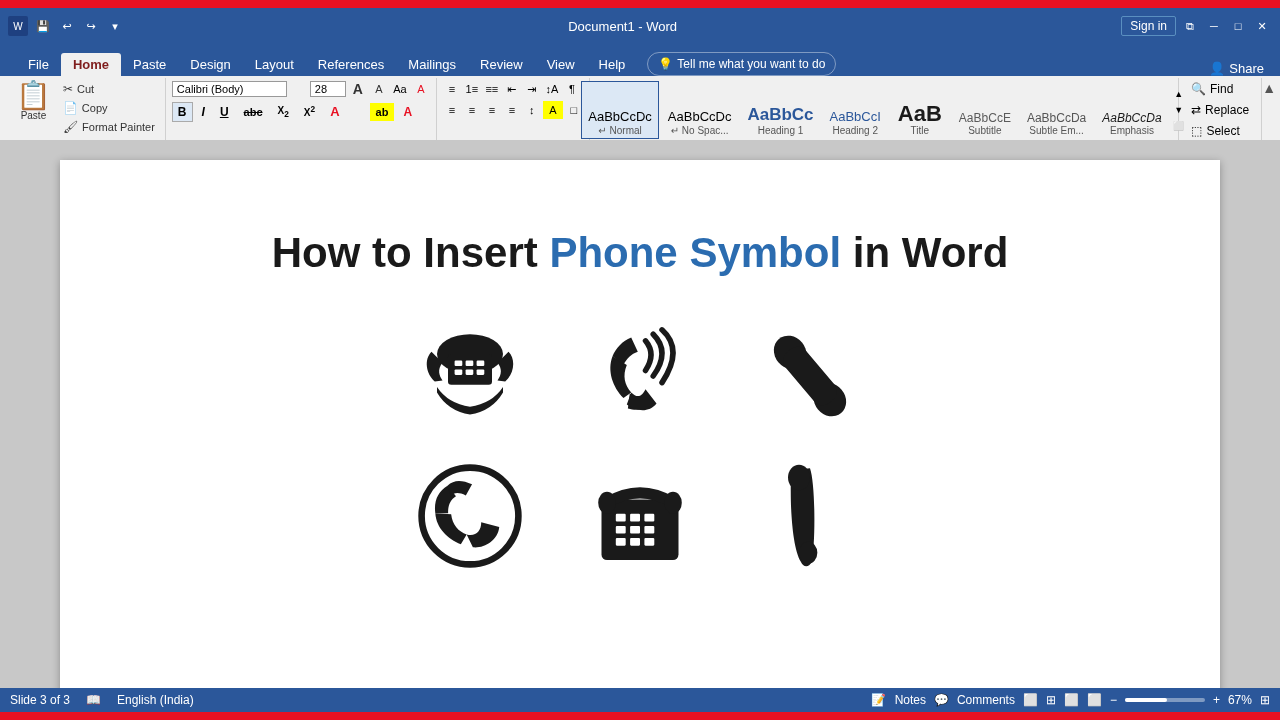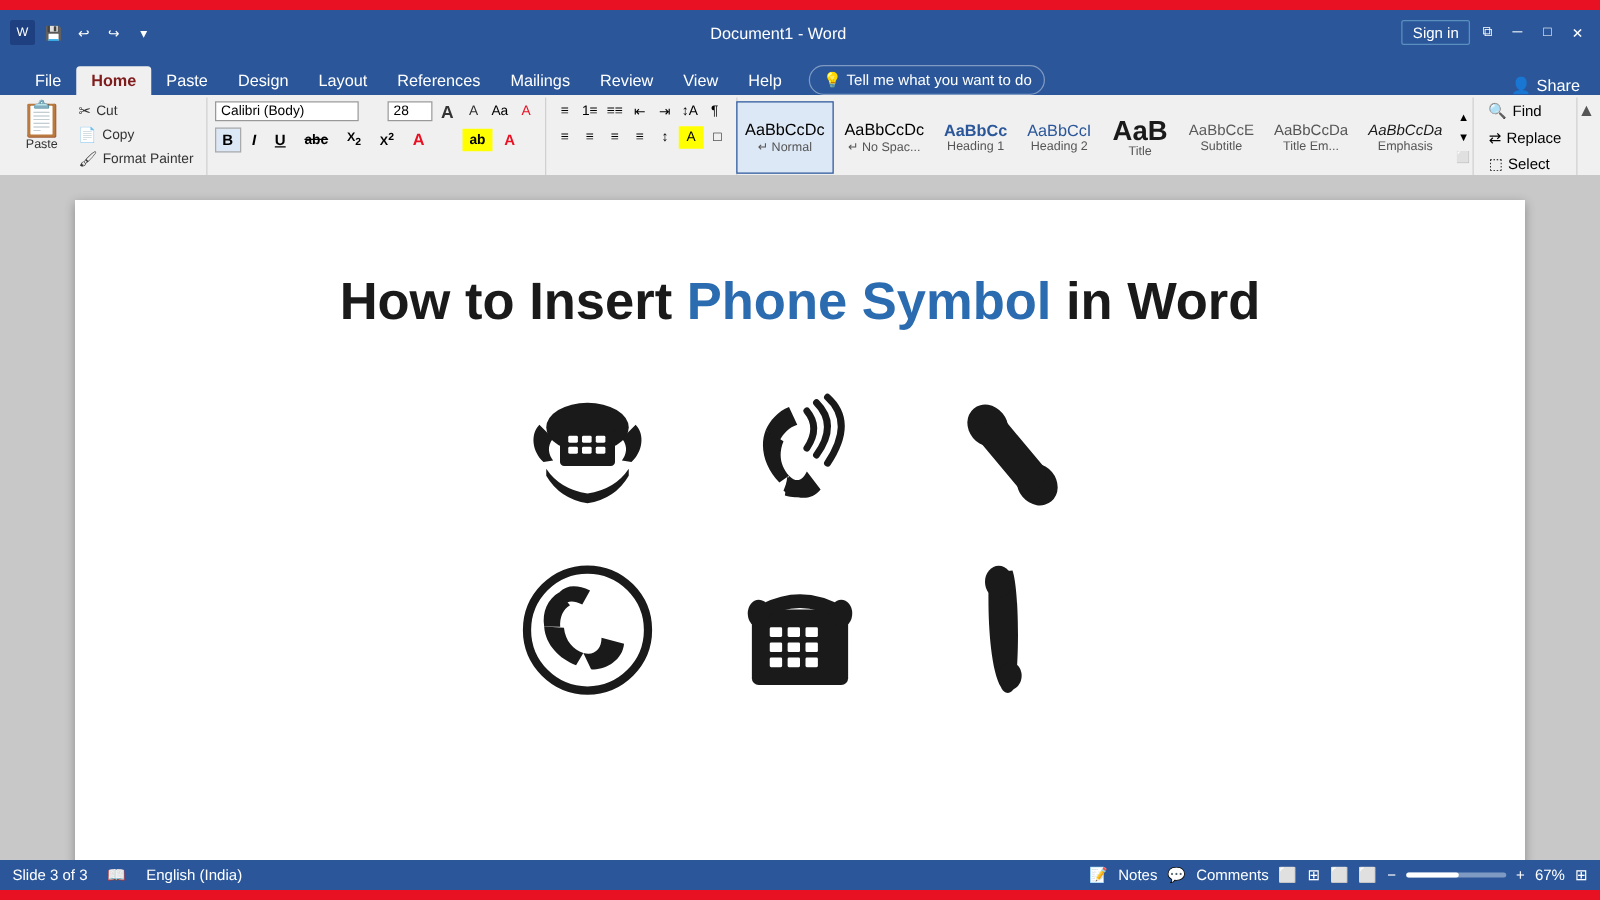--- a/index.html
+++ b/index.html
@@ -56,7 +56,7 @@
 
     
     .styles-gallery { display: flex; align-items: center; gap: 2px; padding-bottom: 14px; }
-    .style-item { display: flex; flex-direction: column; align-items: center; justify-content: center; padding: 2px 6px; cursor: pointer; border: 1px solid transparent; min-width: 60px; height: 58px; }
+    .style-item { display: flex; flex-direction: column; align-items: center; justify-content: flex-end; padding: 2px 6px; cursor: pointer; border: 1px solid transparent; min-width: 60px; height: 58px; }
     .style-item.selected { background: #dce8f5; border-color: #2b579a; }
     .style-preview { font-size: 12px; line-height: 1.2; }
     .style-label { font-size: 10px; color: #555; }

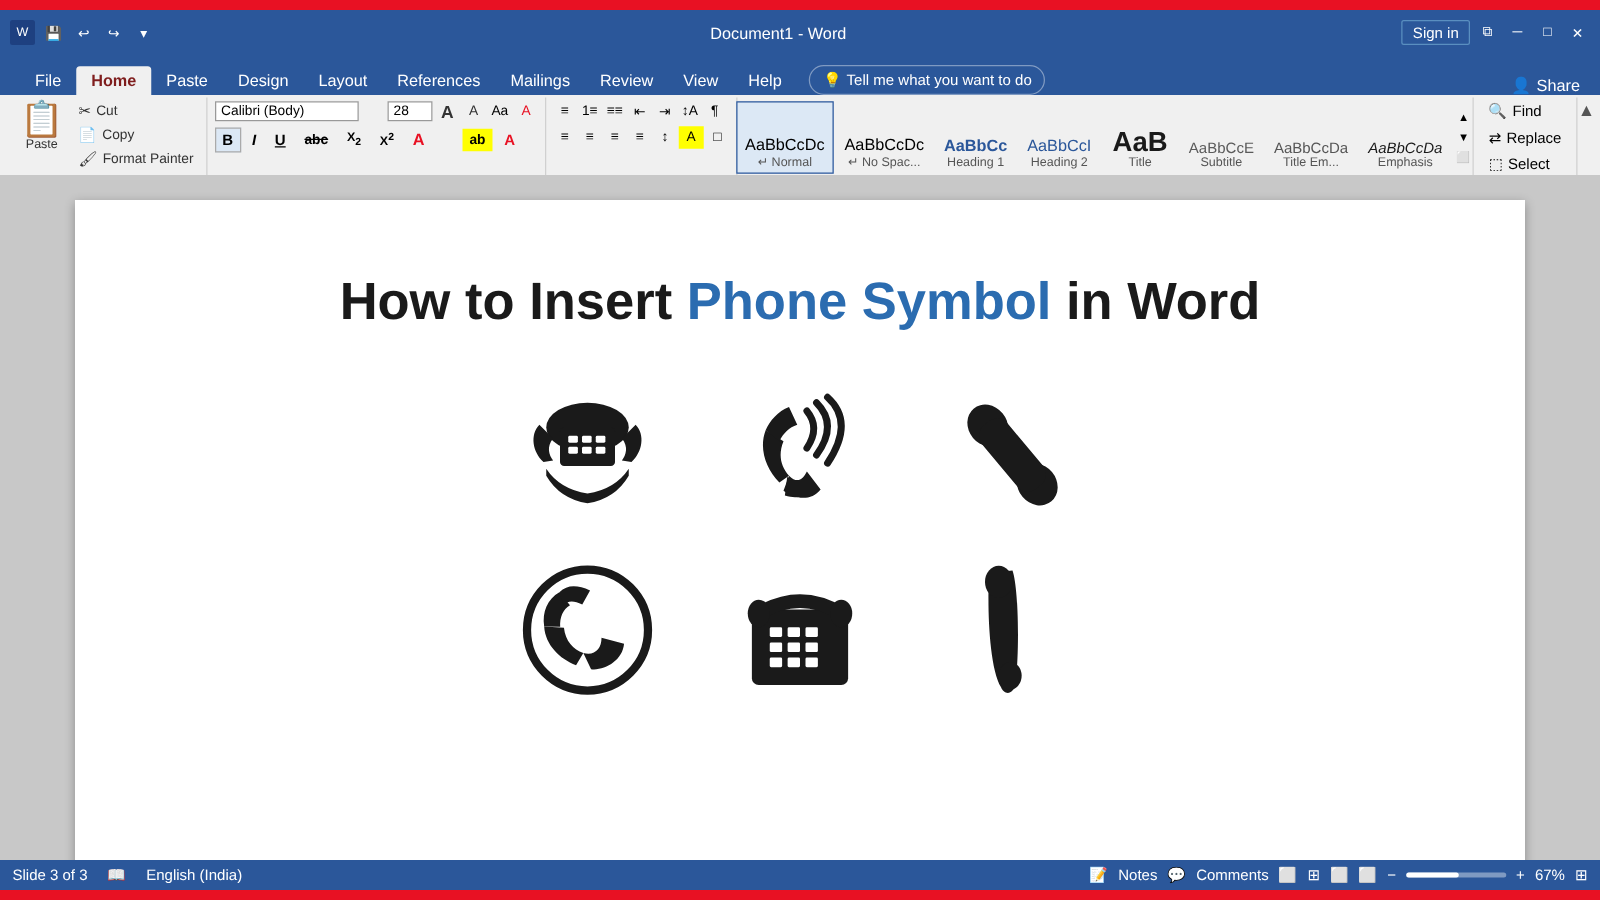--- a/index.html
+++ b/index.html
@@ -227,7 +227,7 @@
           <div class="style-label">↵ No Spac...</div>
         </div>
         <div class="style-item">
-          <div class="style-preview" style="font-size:13px; color:#2b579a; font-weight:bold;">AaBbCc</div>
+          <div class="style-preview" style="font-size:17px; color:#2b579a; font-weight:bold;">AaBbCc</div>
           <div class="style-label">Heading 1</div>
         </div>
         <div class="style-item">

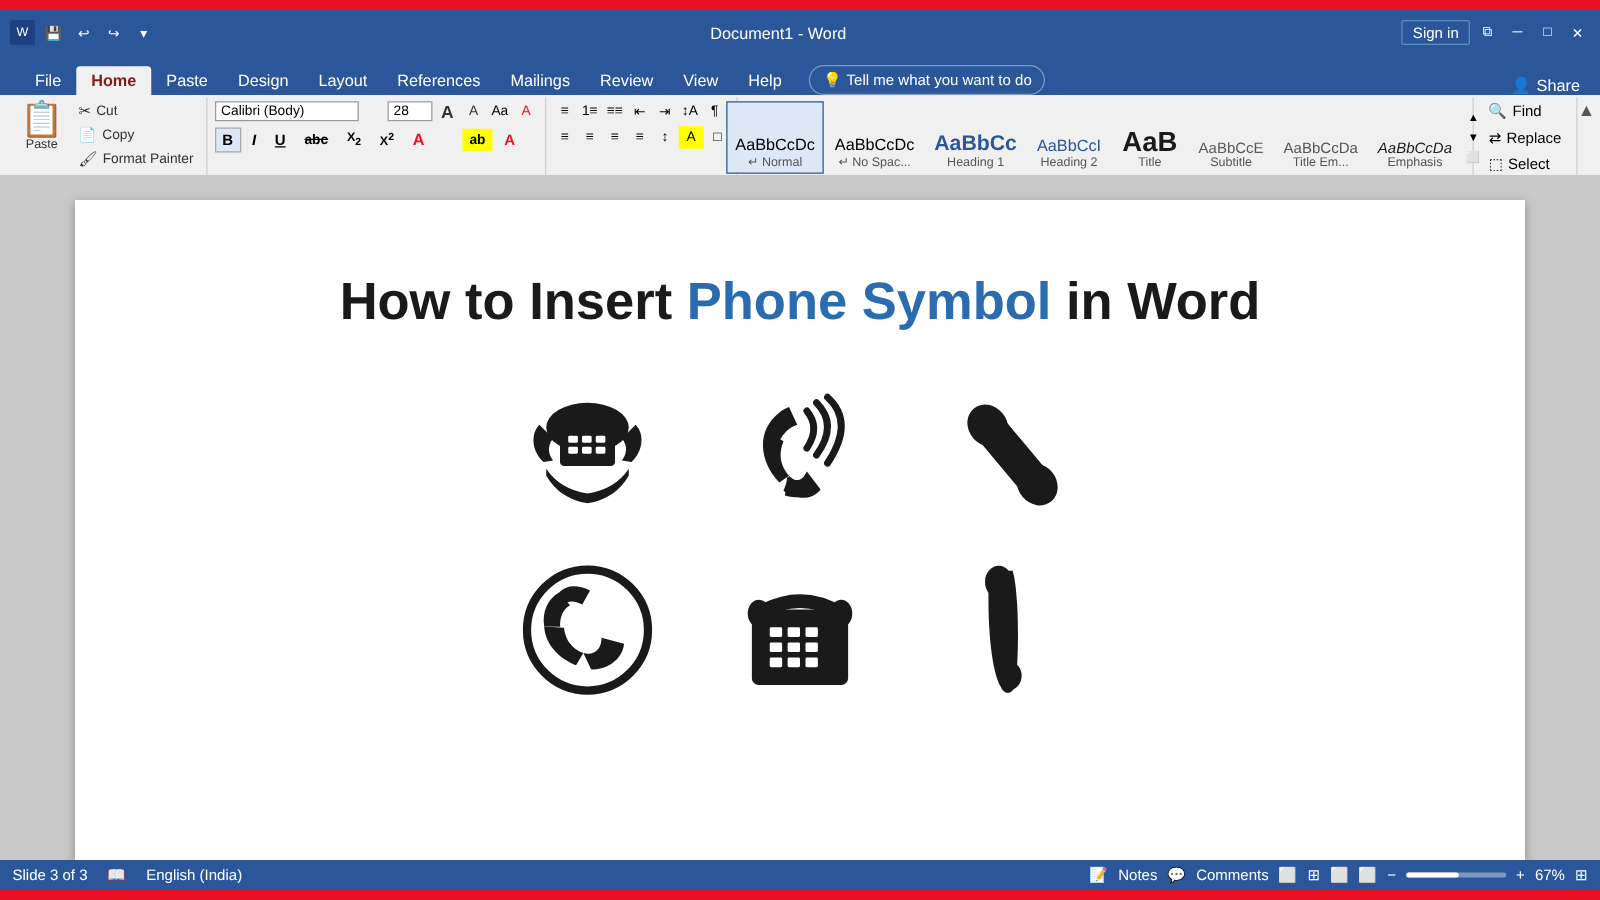--- a/index.html
+++ b/index.html
@@ -244,7 +244,7 @@
         </div>
         <div class="style-item">
           <div class="style-preview" style="font-size:12px; color:#555;">AaBbCcDa</div>
-          <div class="style-label">Title Em...</div>
+          <div class="style-label">Subtle Em...</div>
         </div>
         <div class="style-item">
           <div class="style-preview" style="font-size:12px; font-style:italic; color:#1a1a1a;">AaBbCcDa</div>

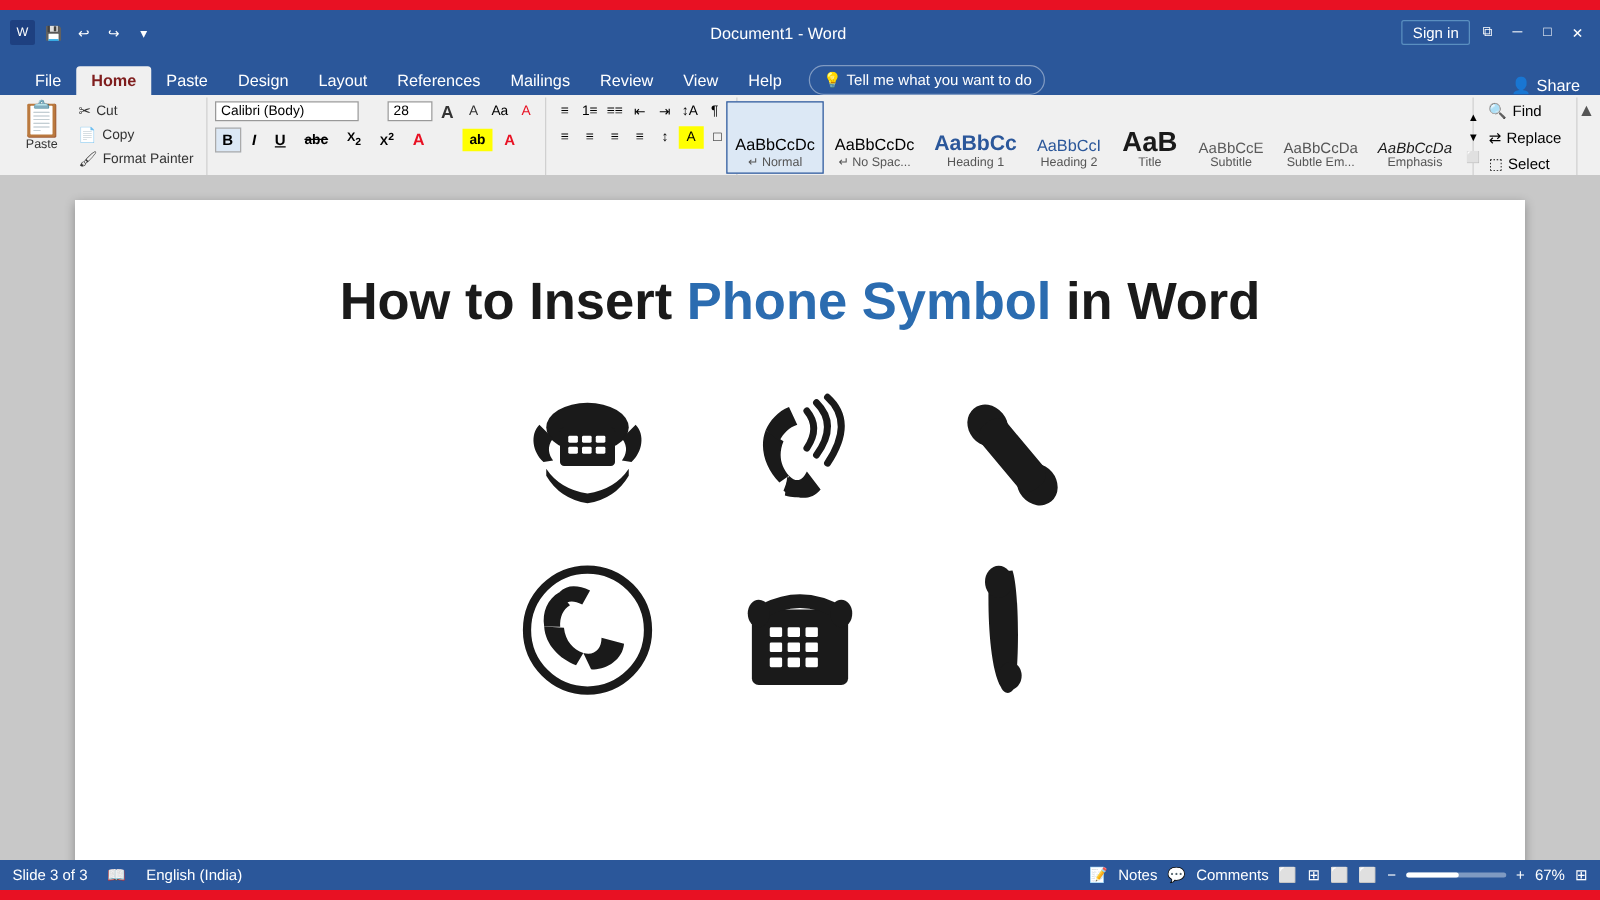--- a/index.html
+++ b/index.html
@@ -78,7 +78,7 @@
     .zoom-fill { width: 53%; height: 100%; background: white; border-radius: 2px; }
 
     
-    .doc-title { font-size: 42px; font-weight: bold; color: #1a1a1a; text-align: center; margin-top: 14px; line-height: 1.3; }
+    .doc-title { font-size: 42px; font-weight: bold; color: #1a1a1a; text-align: center; margin-top: 26px; line-height: 1.3; }
     .doc-title .highlight { color: #2b6cb0; }
     .phone-icons-row { display: flex; justify-content: center; gap: 60px; margin-top: 40px; }
     .phone-icons-row2 { display: flex; justify-content: center; gap: 60px; margin-top: 30px; }

